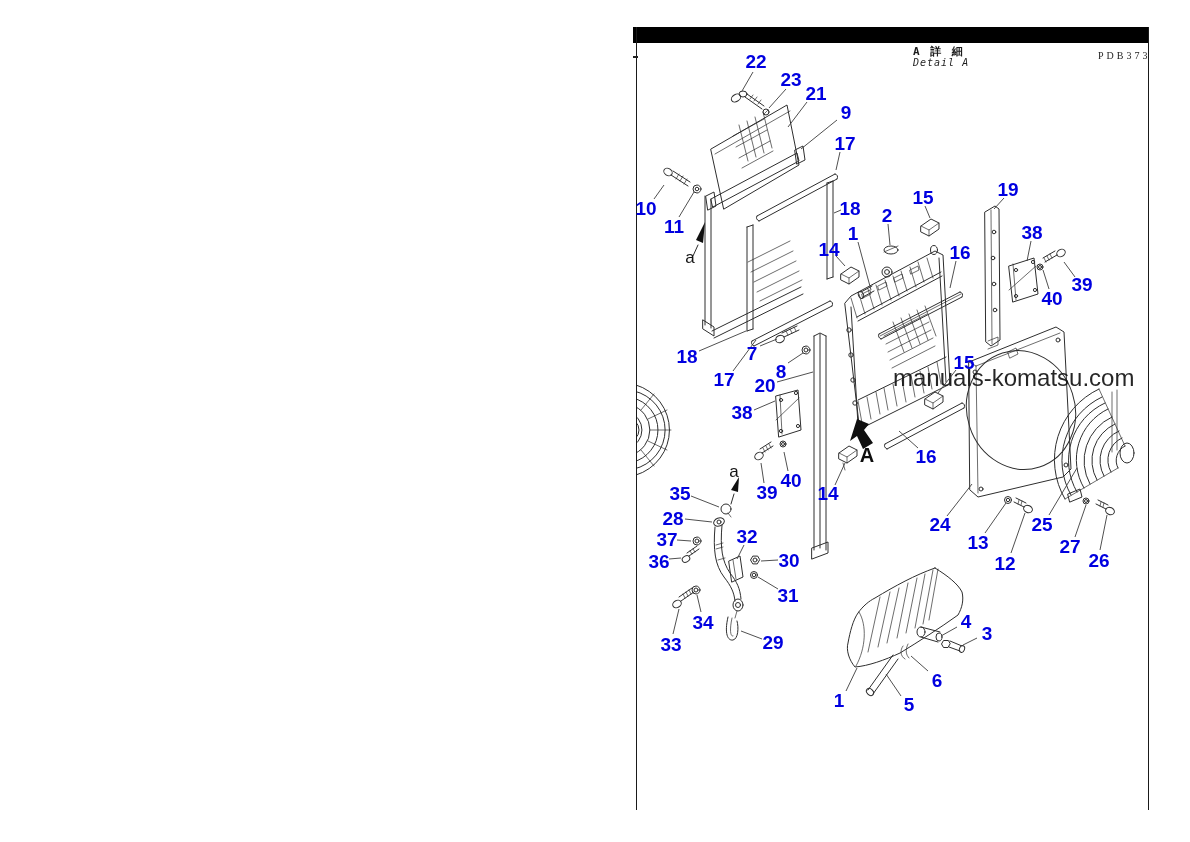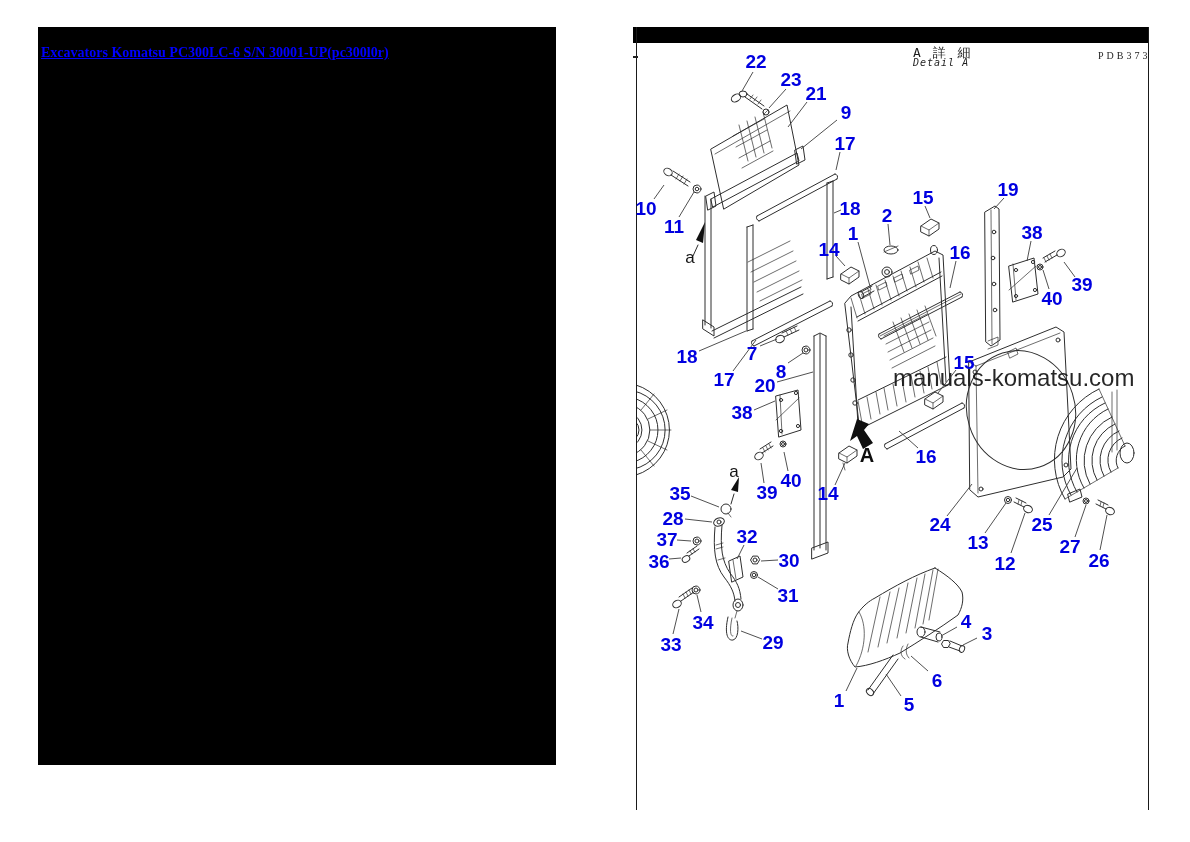--- a/index.html
+++ b/index.html
@@ -32,9 +32,6 @@
 
 <div id="stage">
 
-  <div id="left-black">
-    <a id="crumb-link" style="color:#0000ff;">Excavators Komatsu PC300LC-6 S/N 30001-UP(pc300l0r)</a>
-  </div>
 
   <div id="right-bar"></div>
   <div id="pb-left" class="page-border"></div>

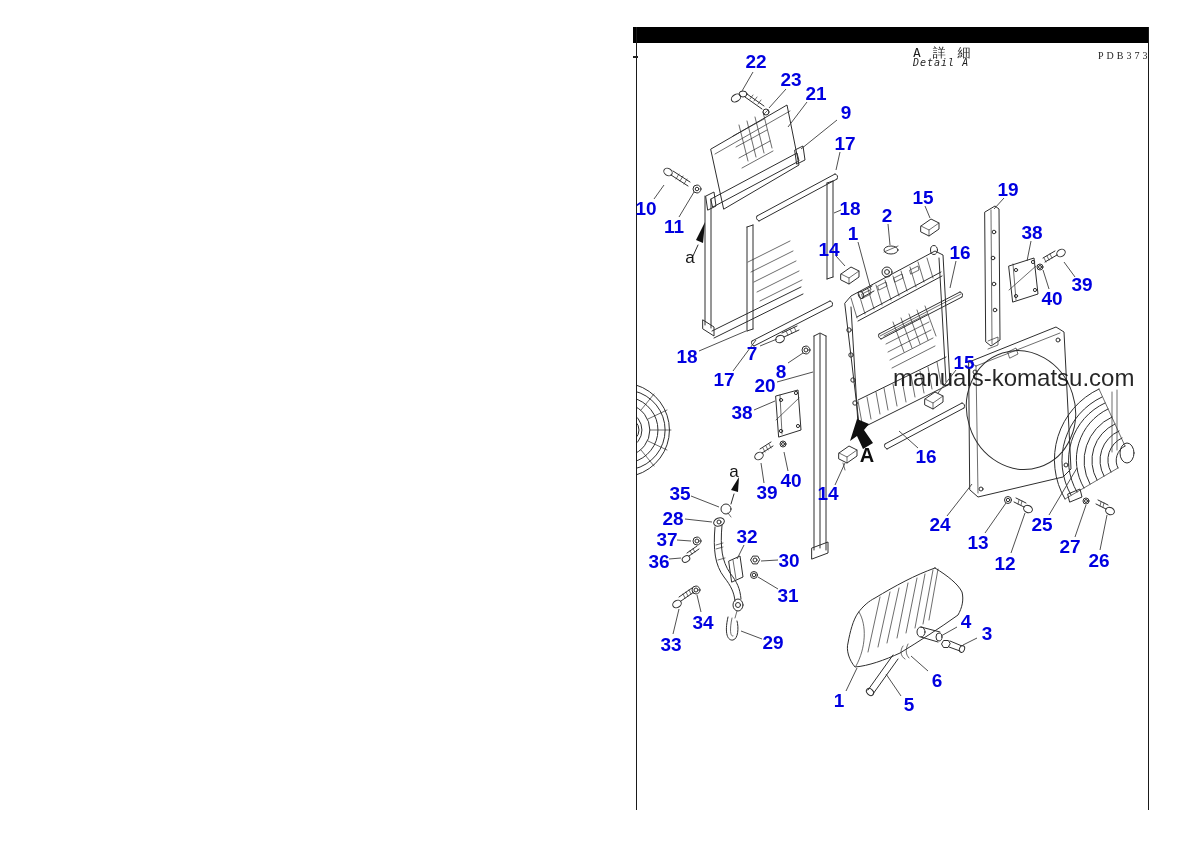--- a/index.html
+++ b/index.html
@@ -14,7 +14,7 @@
   #pb-left{left:636px;} #pb-right{left:1148px;}
   #page-dash{position:absolute;left:633px;top:56px;width:5px;height:2px;background:#222;}
   .hdr{position:absolute;color:#1d1d1d;font-family:"DejaVu Sans Mono",monospace;}
-  #hdr-jp{left:913px;top:44px;font-size:13px;letter-spacing:2px;}
+  #hdr-jp{left:913px;top:44px;font-size:11px;letter-spacing:2px;font-weight:bold;}
   #hdr-en{left:913px;top:57px;font-size:10px;letter-spacing:1px;font-style:italic;}
   #hdr-code{left:1098px;top:50px;font-size:10px;letter-spacing:3px;font-family:Liberation Serif, serif;}
   svg{position:absolute;left:0;top:0;}

